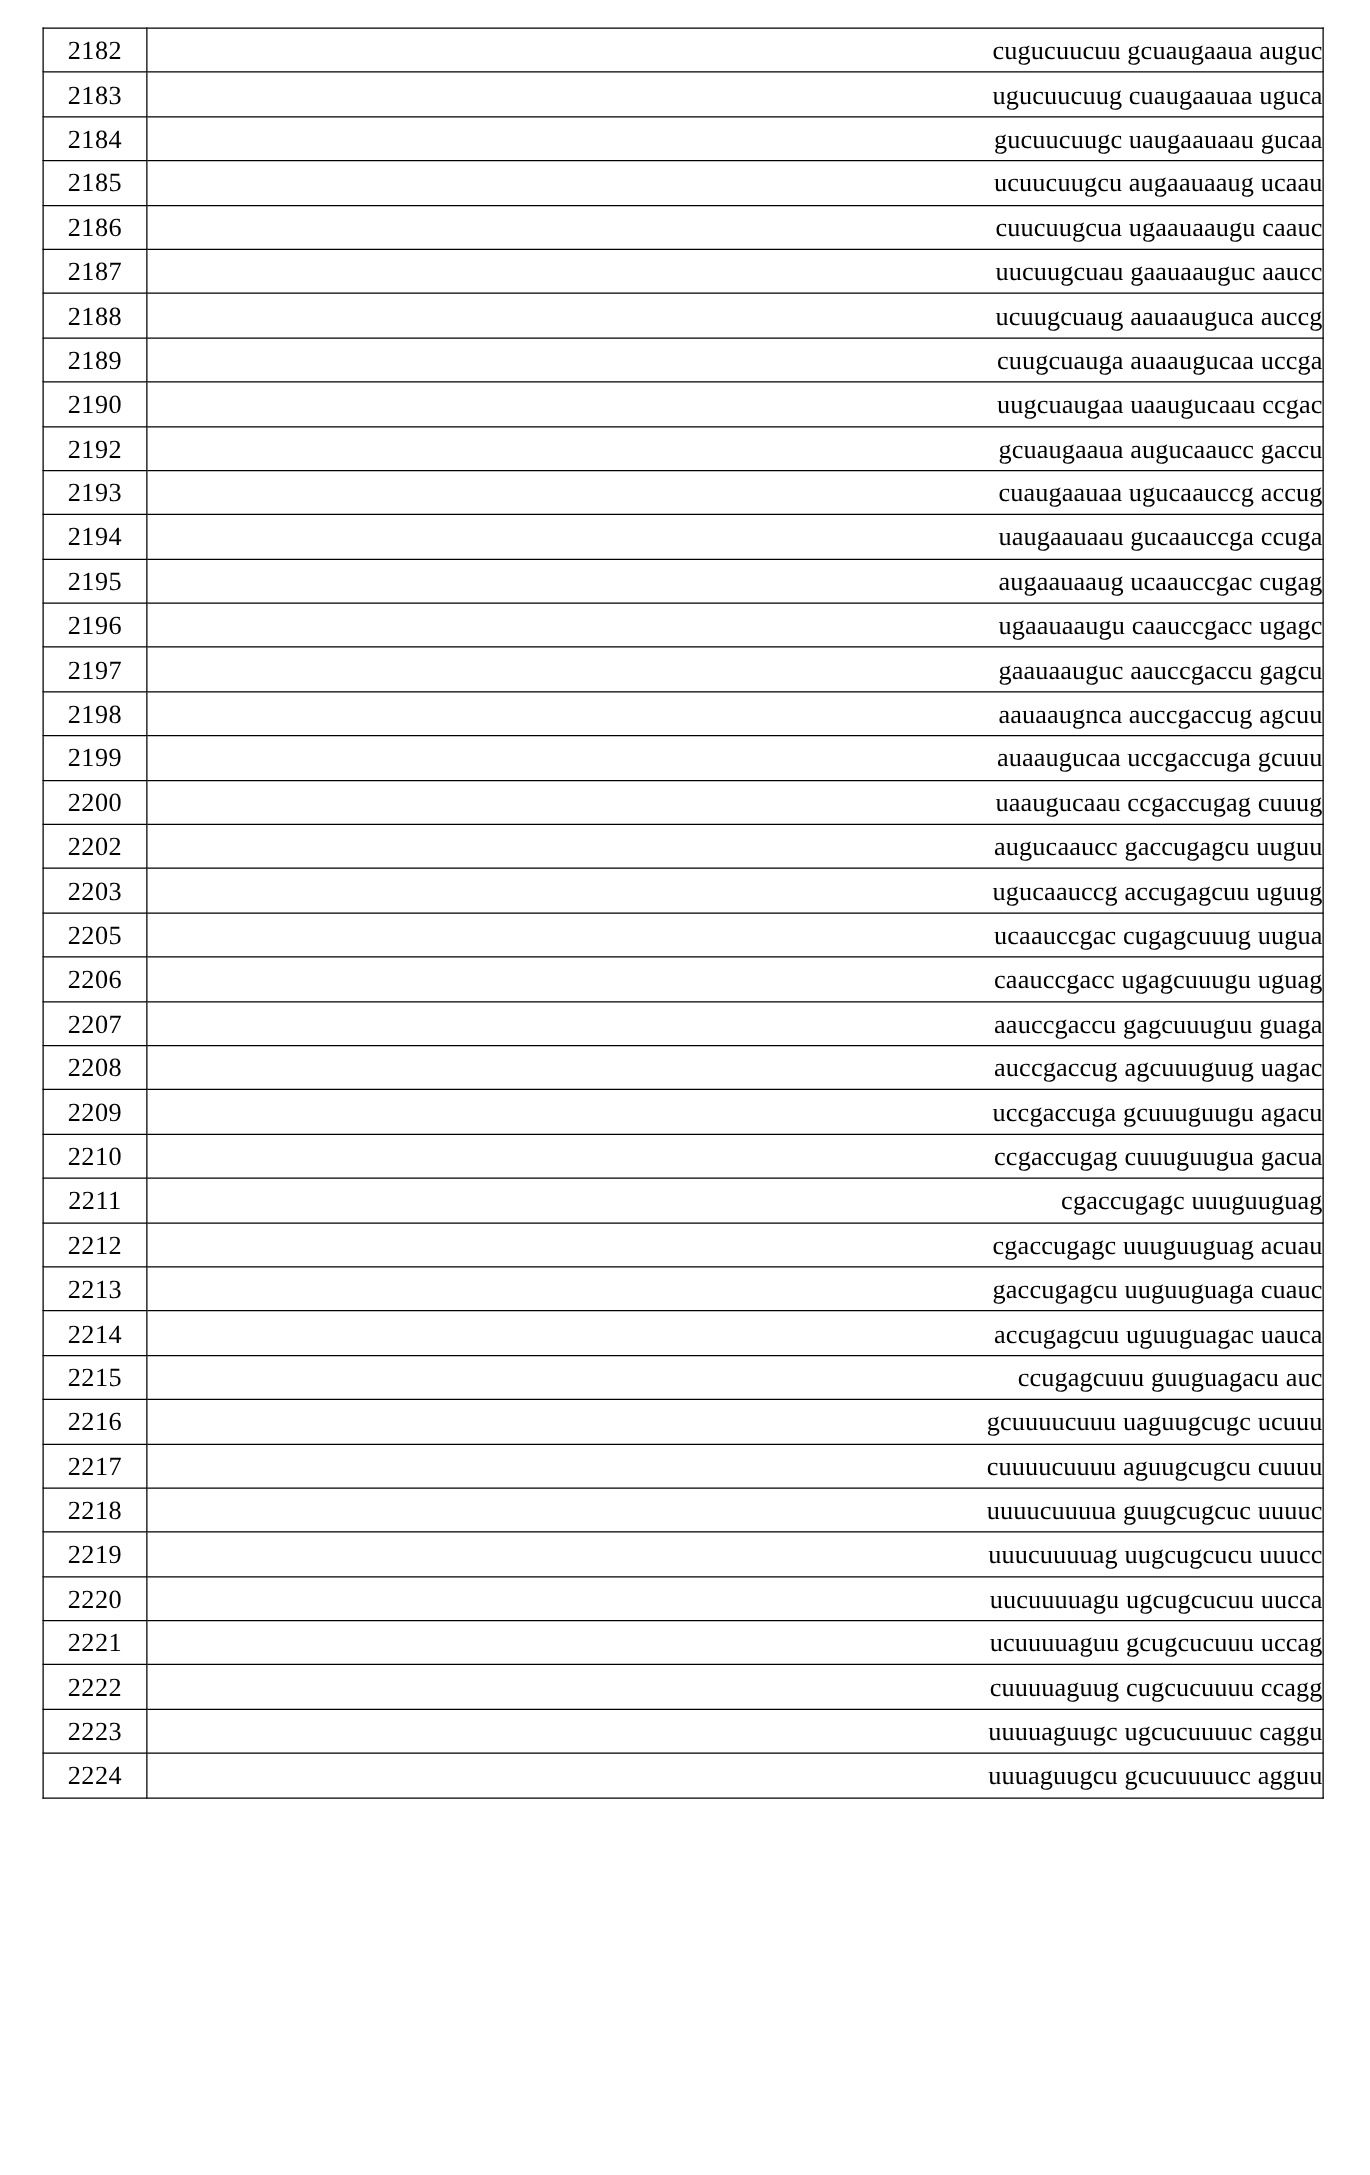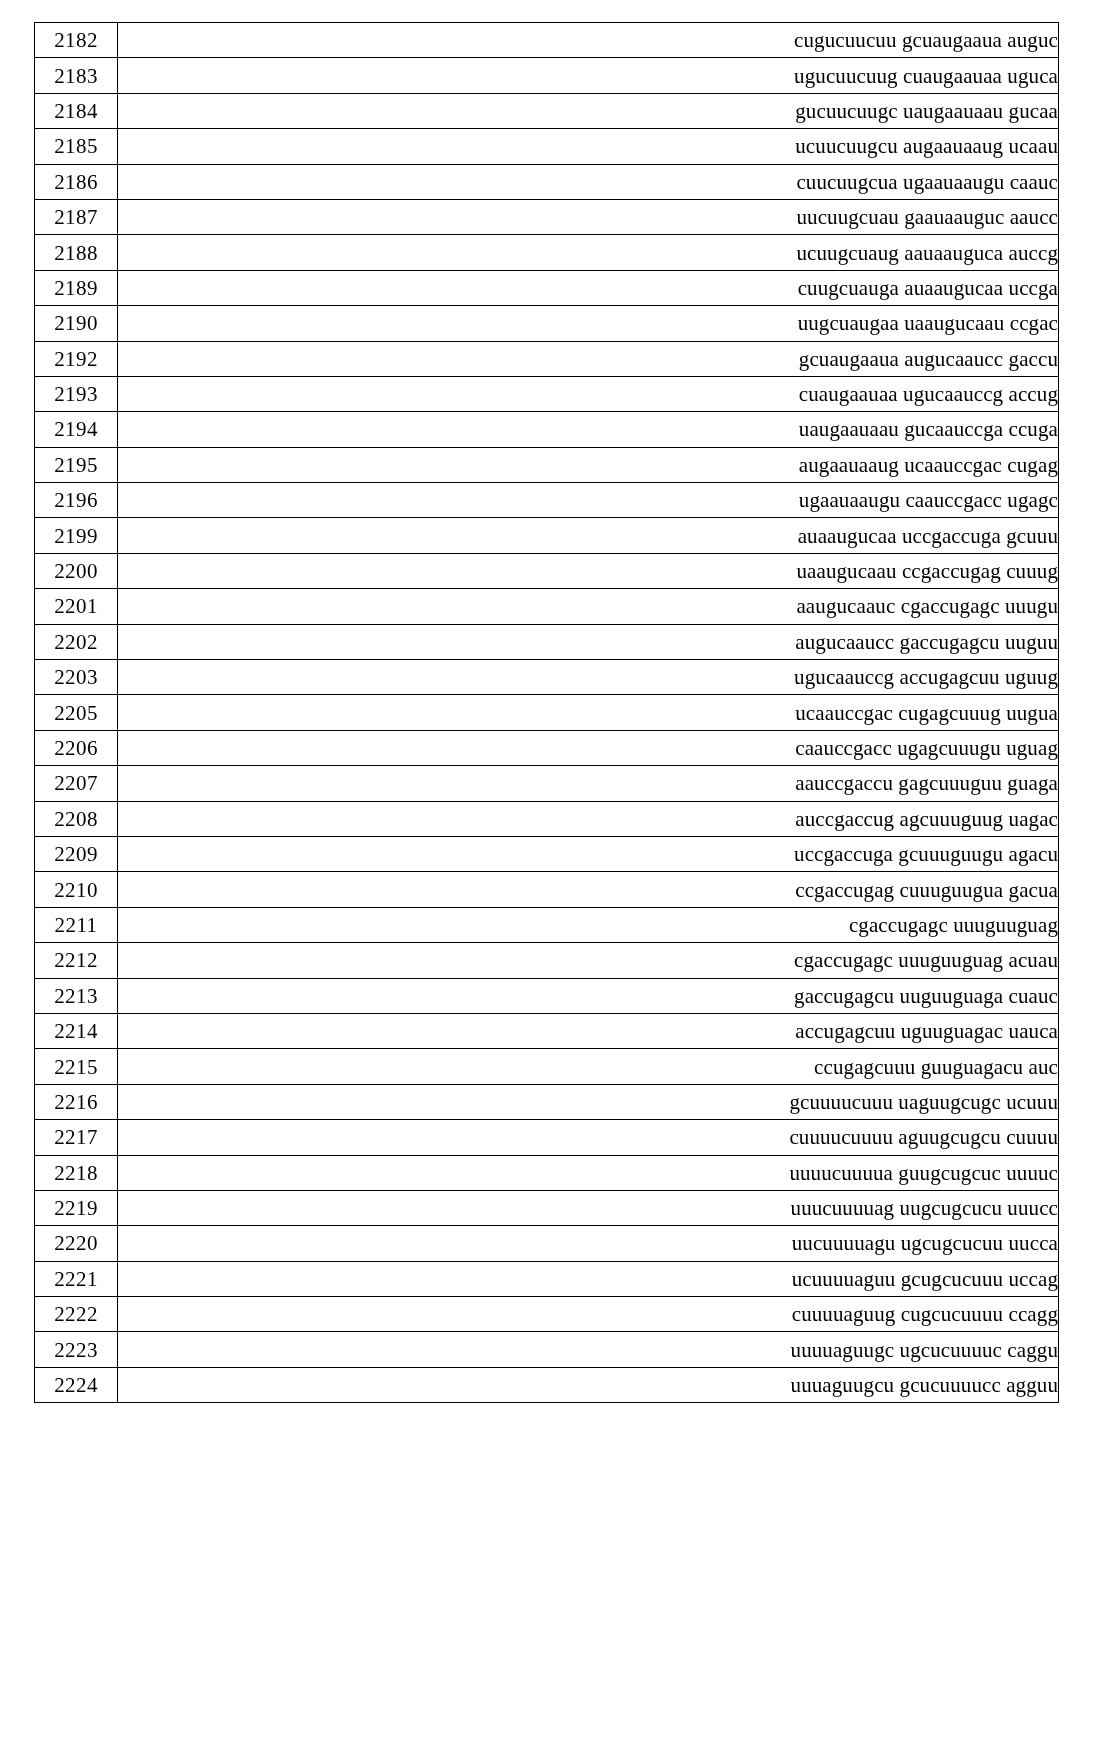--- a/index.html
+++ b/index.html
@@ -111,6 +111,10 @@
           <td class="seq-cell">ugaauaaugu caauccgacc ugagc</td>
         </tr>
         <tr>
+          <td class="num-cell">2197</td>
+          <td class="seq-cell">gaauaauguc aauccgaccu gagcu</td>
+        </tr>
+        <tr>
           <td class="num-cell">2199</td>
           <td class="seq-cell">auaaugucaa uccgaccuga gcuuu</td>
         </tr>

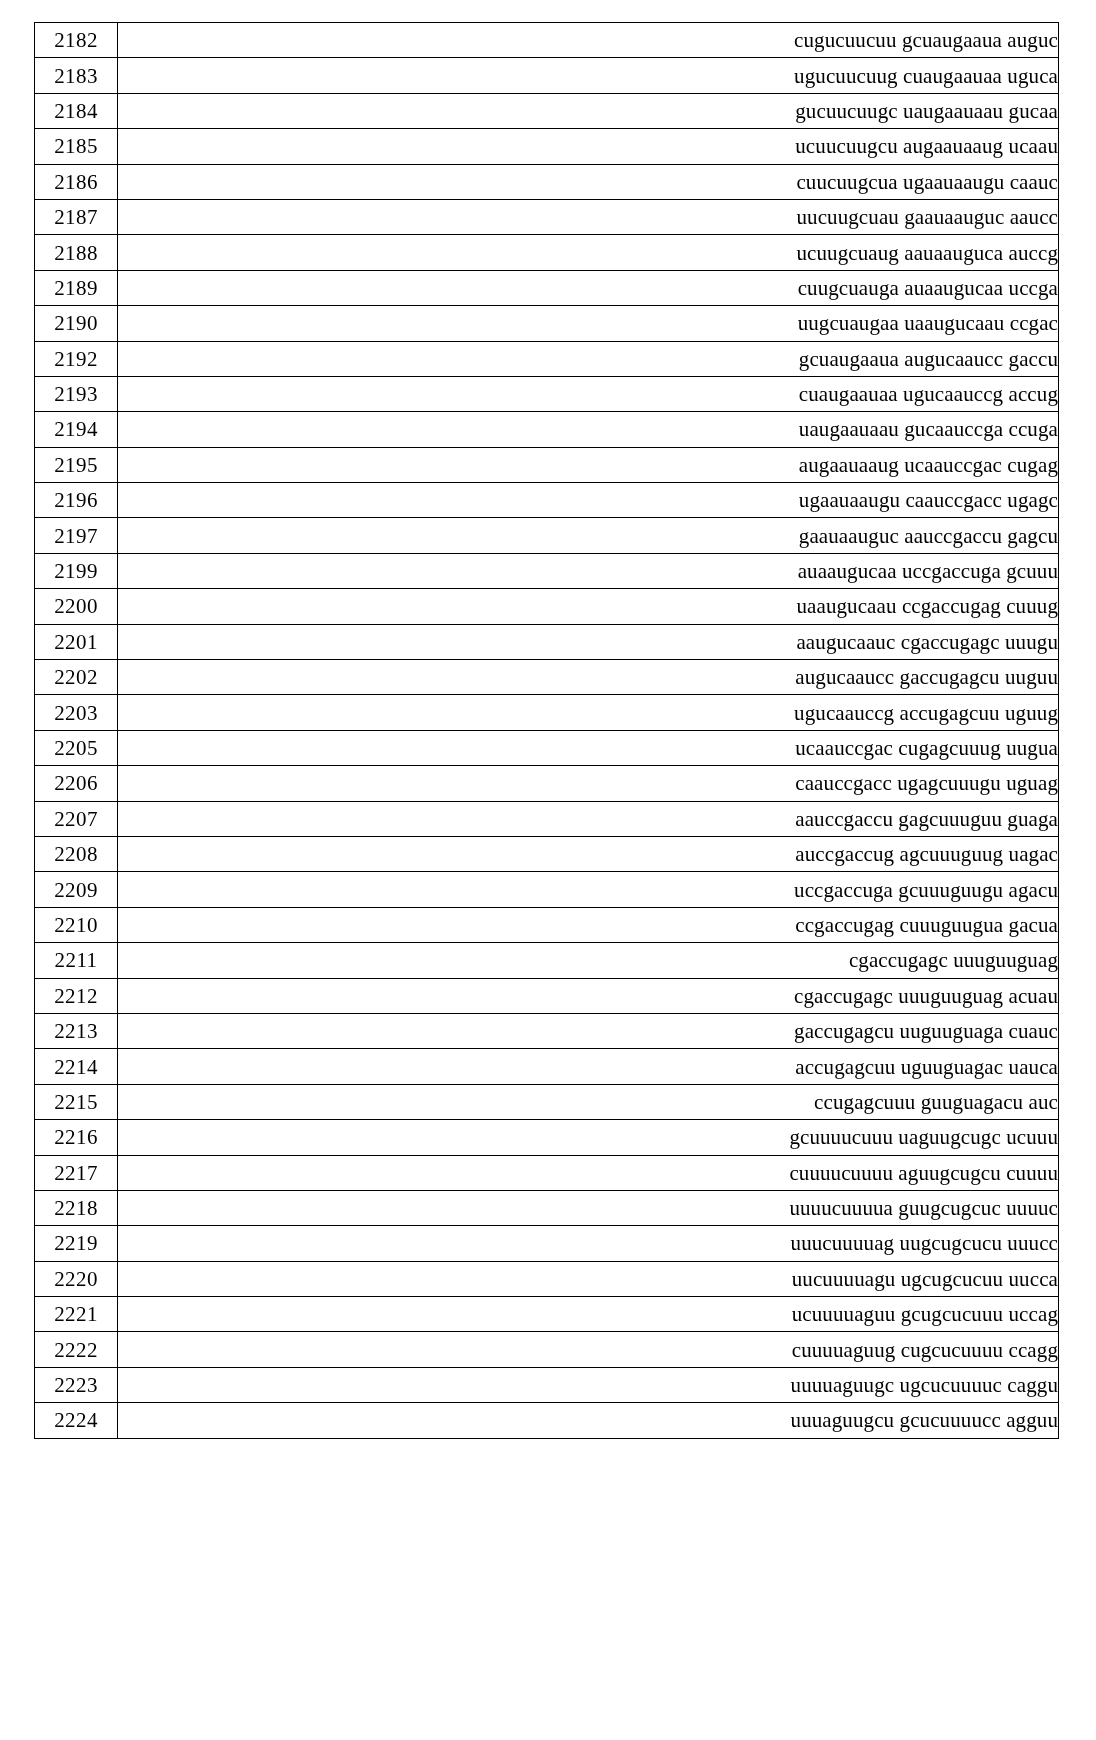--- a/index.html
+++ b/index.html
@@ -115,6 +115,10 @@
           <td class="seq-cell">gaauaauguc aauccgaccu gagcu</td>
         </tr>
         <tr>
+          <td class="num-cell">2198</td>
+          <td class="seq-cell">aauaaugnca auccgaccug agcuu</td>
+        </tr>
+        <tr>
           <td class="num-cell">2199</td>
           <td class="seq-cell">auaaugucaa uccgaccuga gcuuu</td>
         </tr>

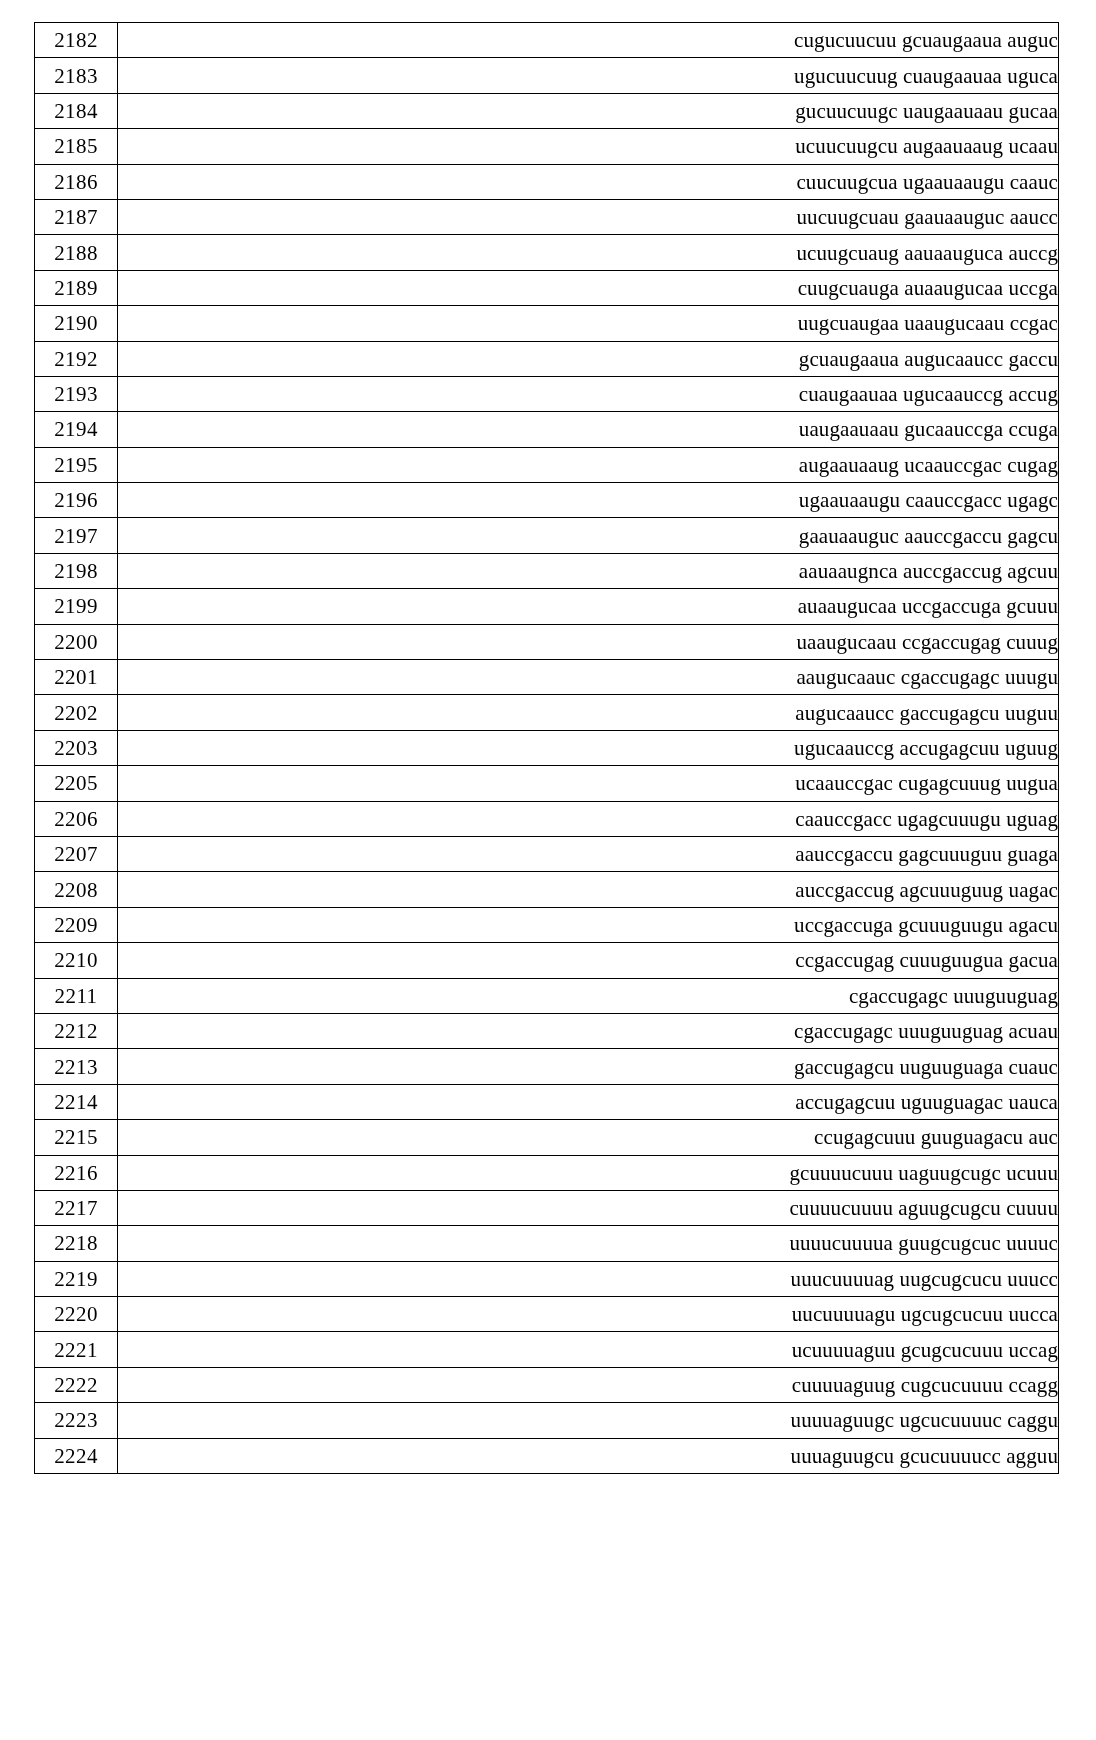--- a/index.html
+++ b/index.html
@@ -127,10 +127,6 @@
           <td class="seq-cell">uaaugucaau ccgaccugag cuuug</td>
         </tr>
         <tr>
-          <td class="num-cell">2201</td>
-          <td class="seq-cell">aaugucaauc cgaccugagc uuugu</td>
-        </tr>
-        <tr>
           <td class="num-cell">2202</td>
           <td class="seq-cell">augucaaucc gaccugagcu uuguu</td>
         </tr>

